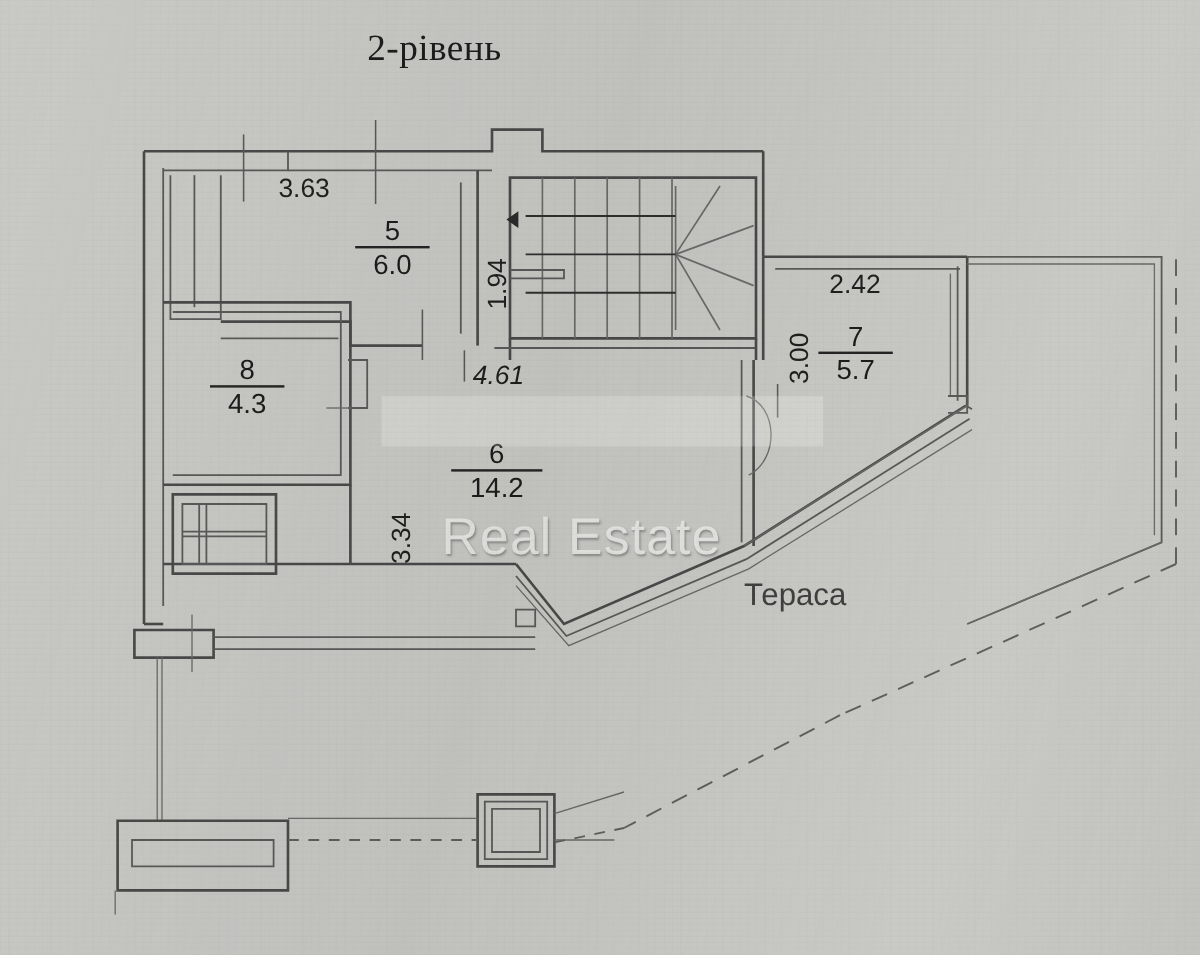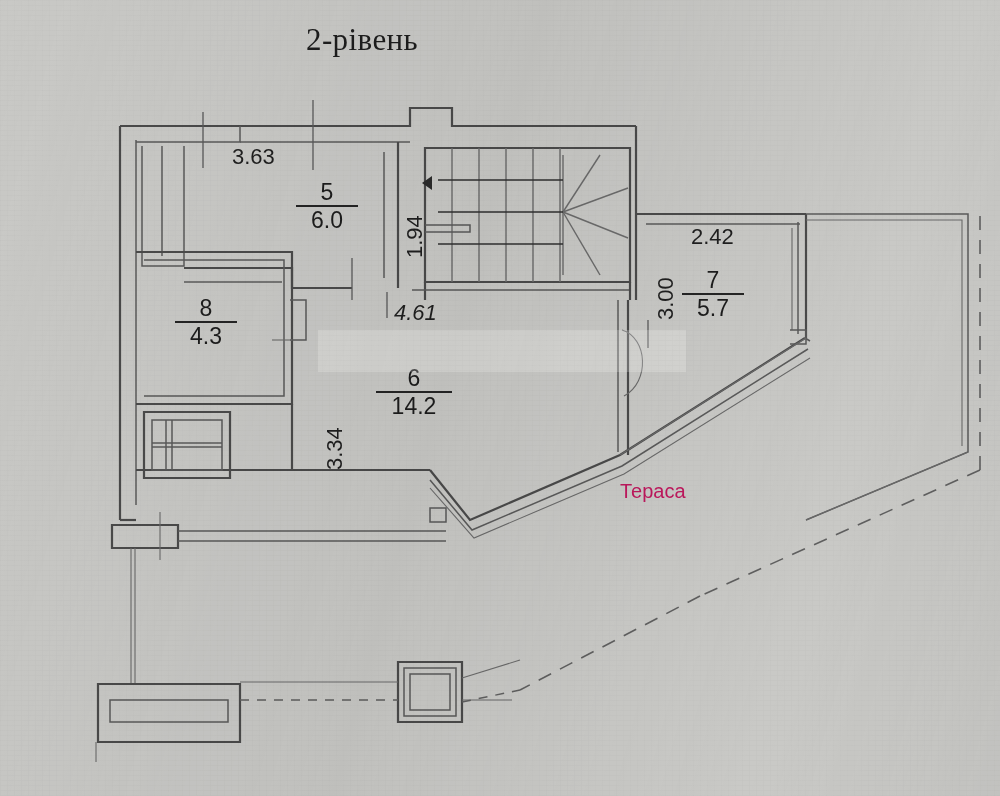--- a/index.html
+++ b/index.html
@@ -287,6 +287,7 @@
   <div class="txt terrace-label" style="left:620px;top:480px;">Тераса</div>
 
   <div class="wm wm-box"></div>
+  <div class="wm wm-real">Real Estate</div>
 
   <div class="paper-noise"></div>
 </div>

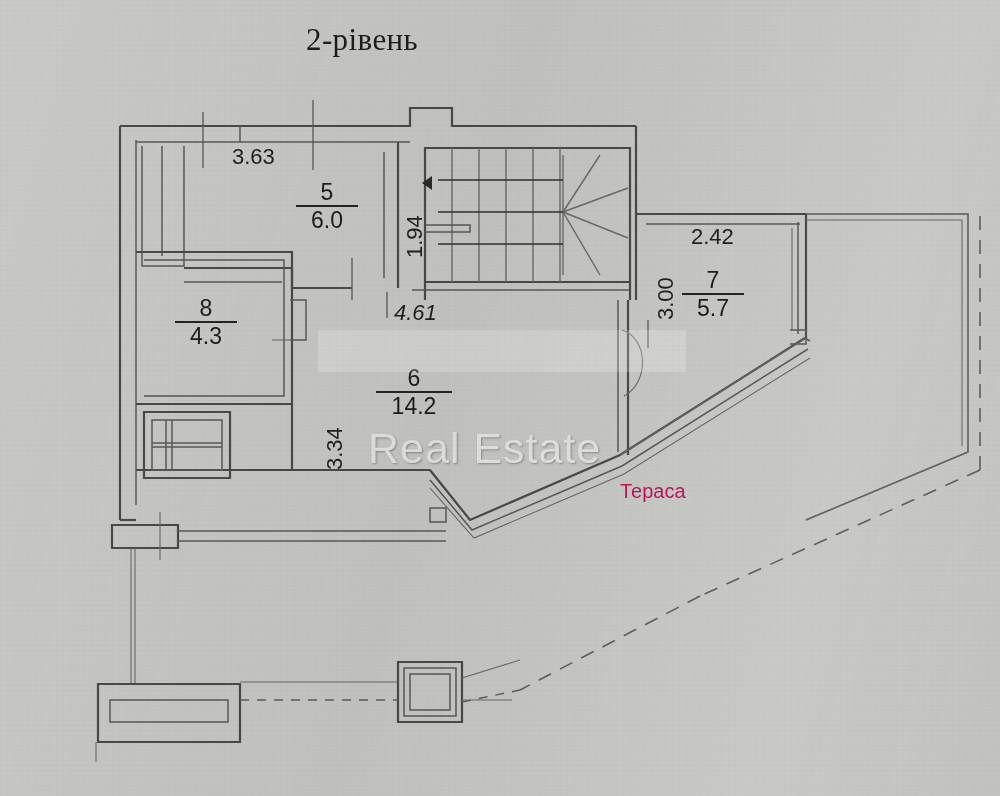--- a/index.html
+++ b/index.html
@@ -54,7 +54,7 @@
   .roomfrac .num{display:block;}
   .roomfrac .bar{display:block;height:2px;background:#242424;margin:1px 0 1px 0;}
   .roomfrac .den{display:block;}
-  .terrace-label{font-size:20px;color:#be185d;text-align:right;}
+  .terrace-label{font-size:26px;color:#404040;text-align:right;}
 
   
   .wm{

